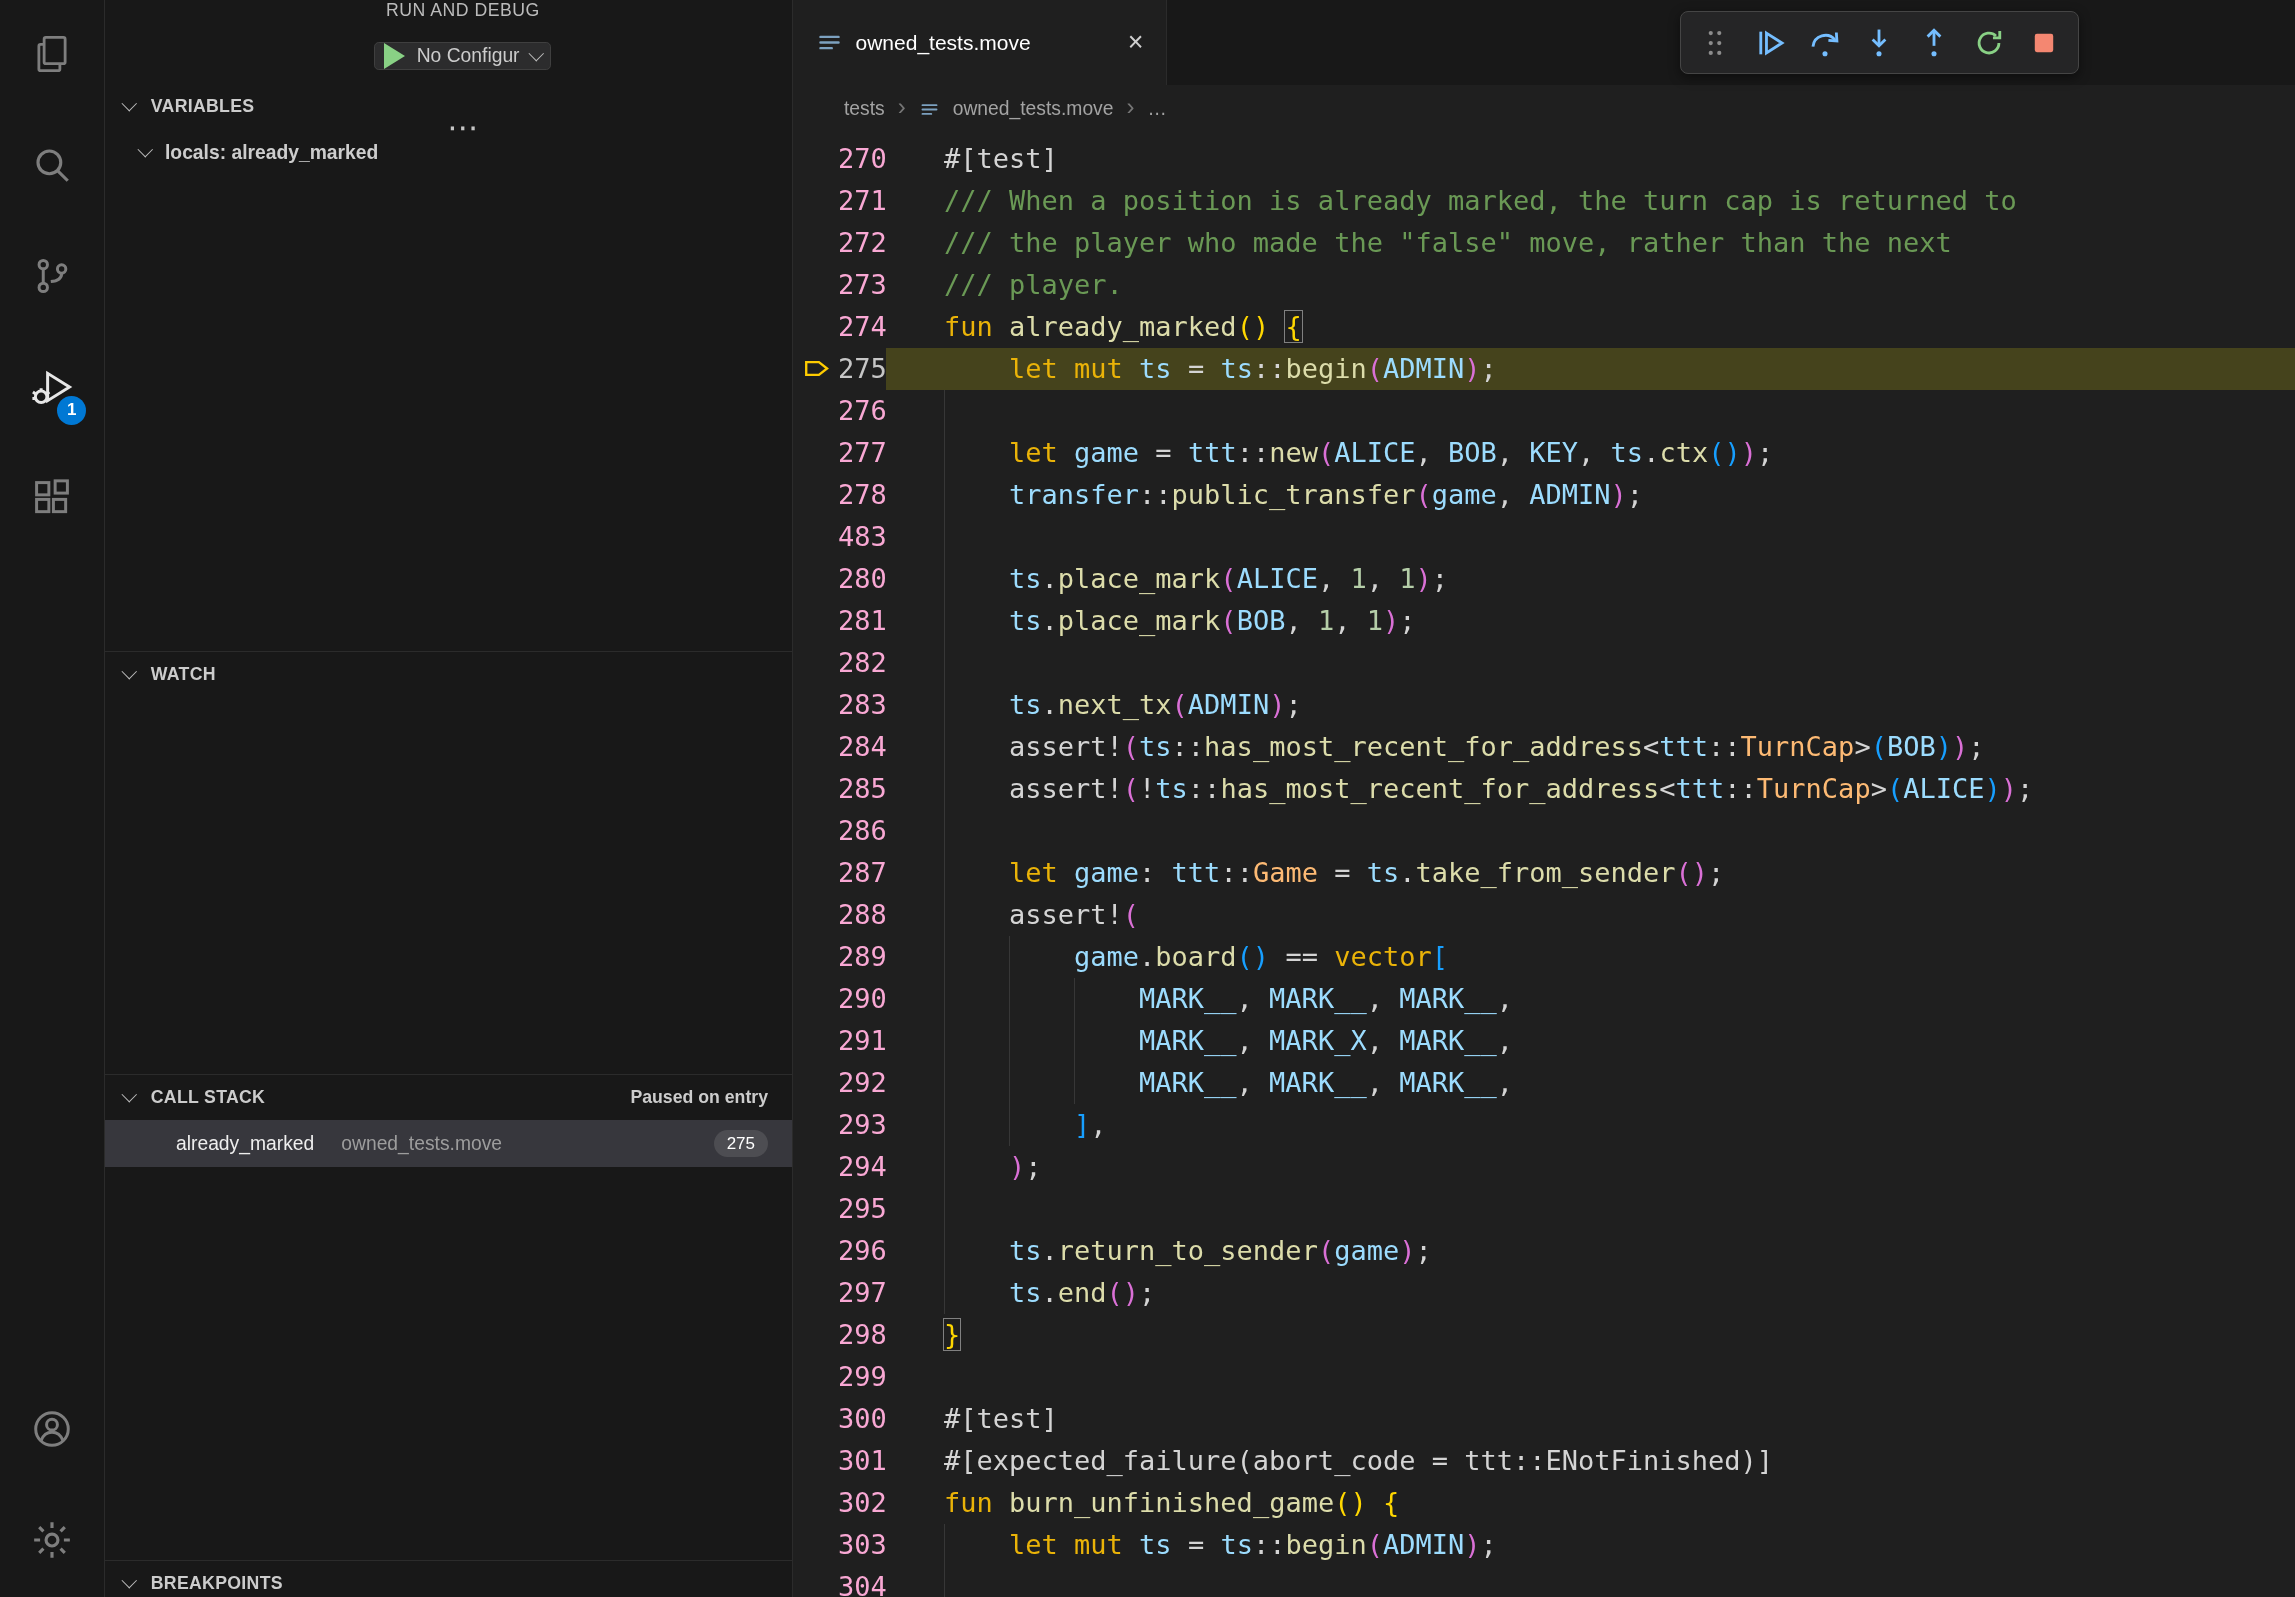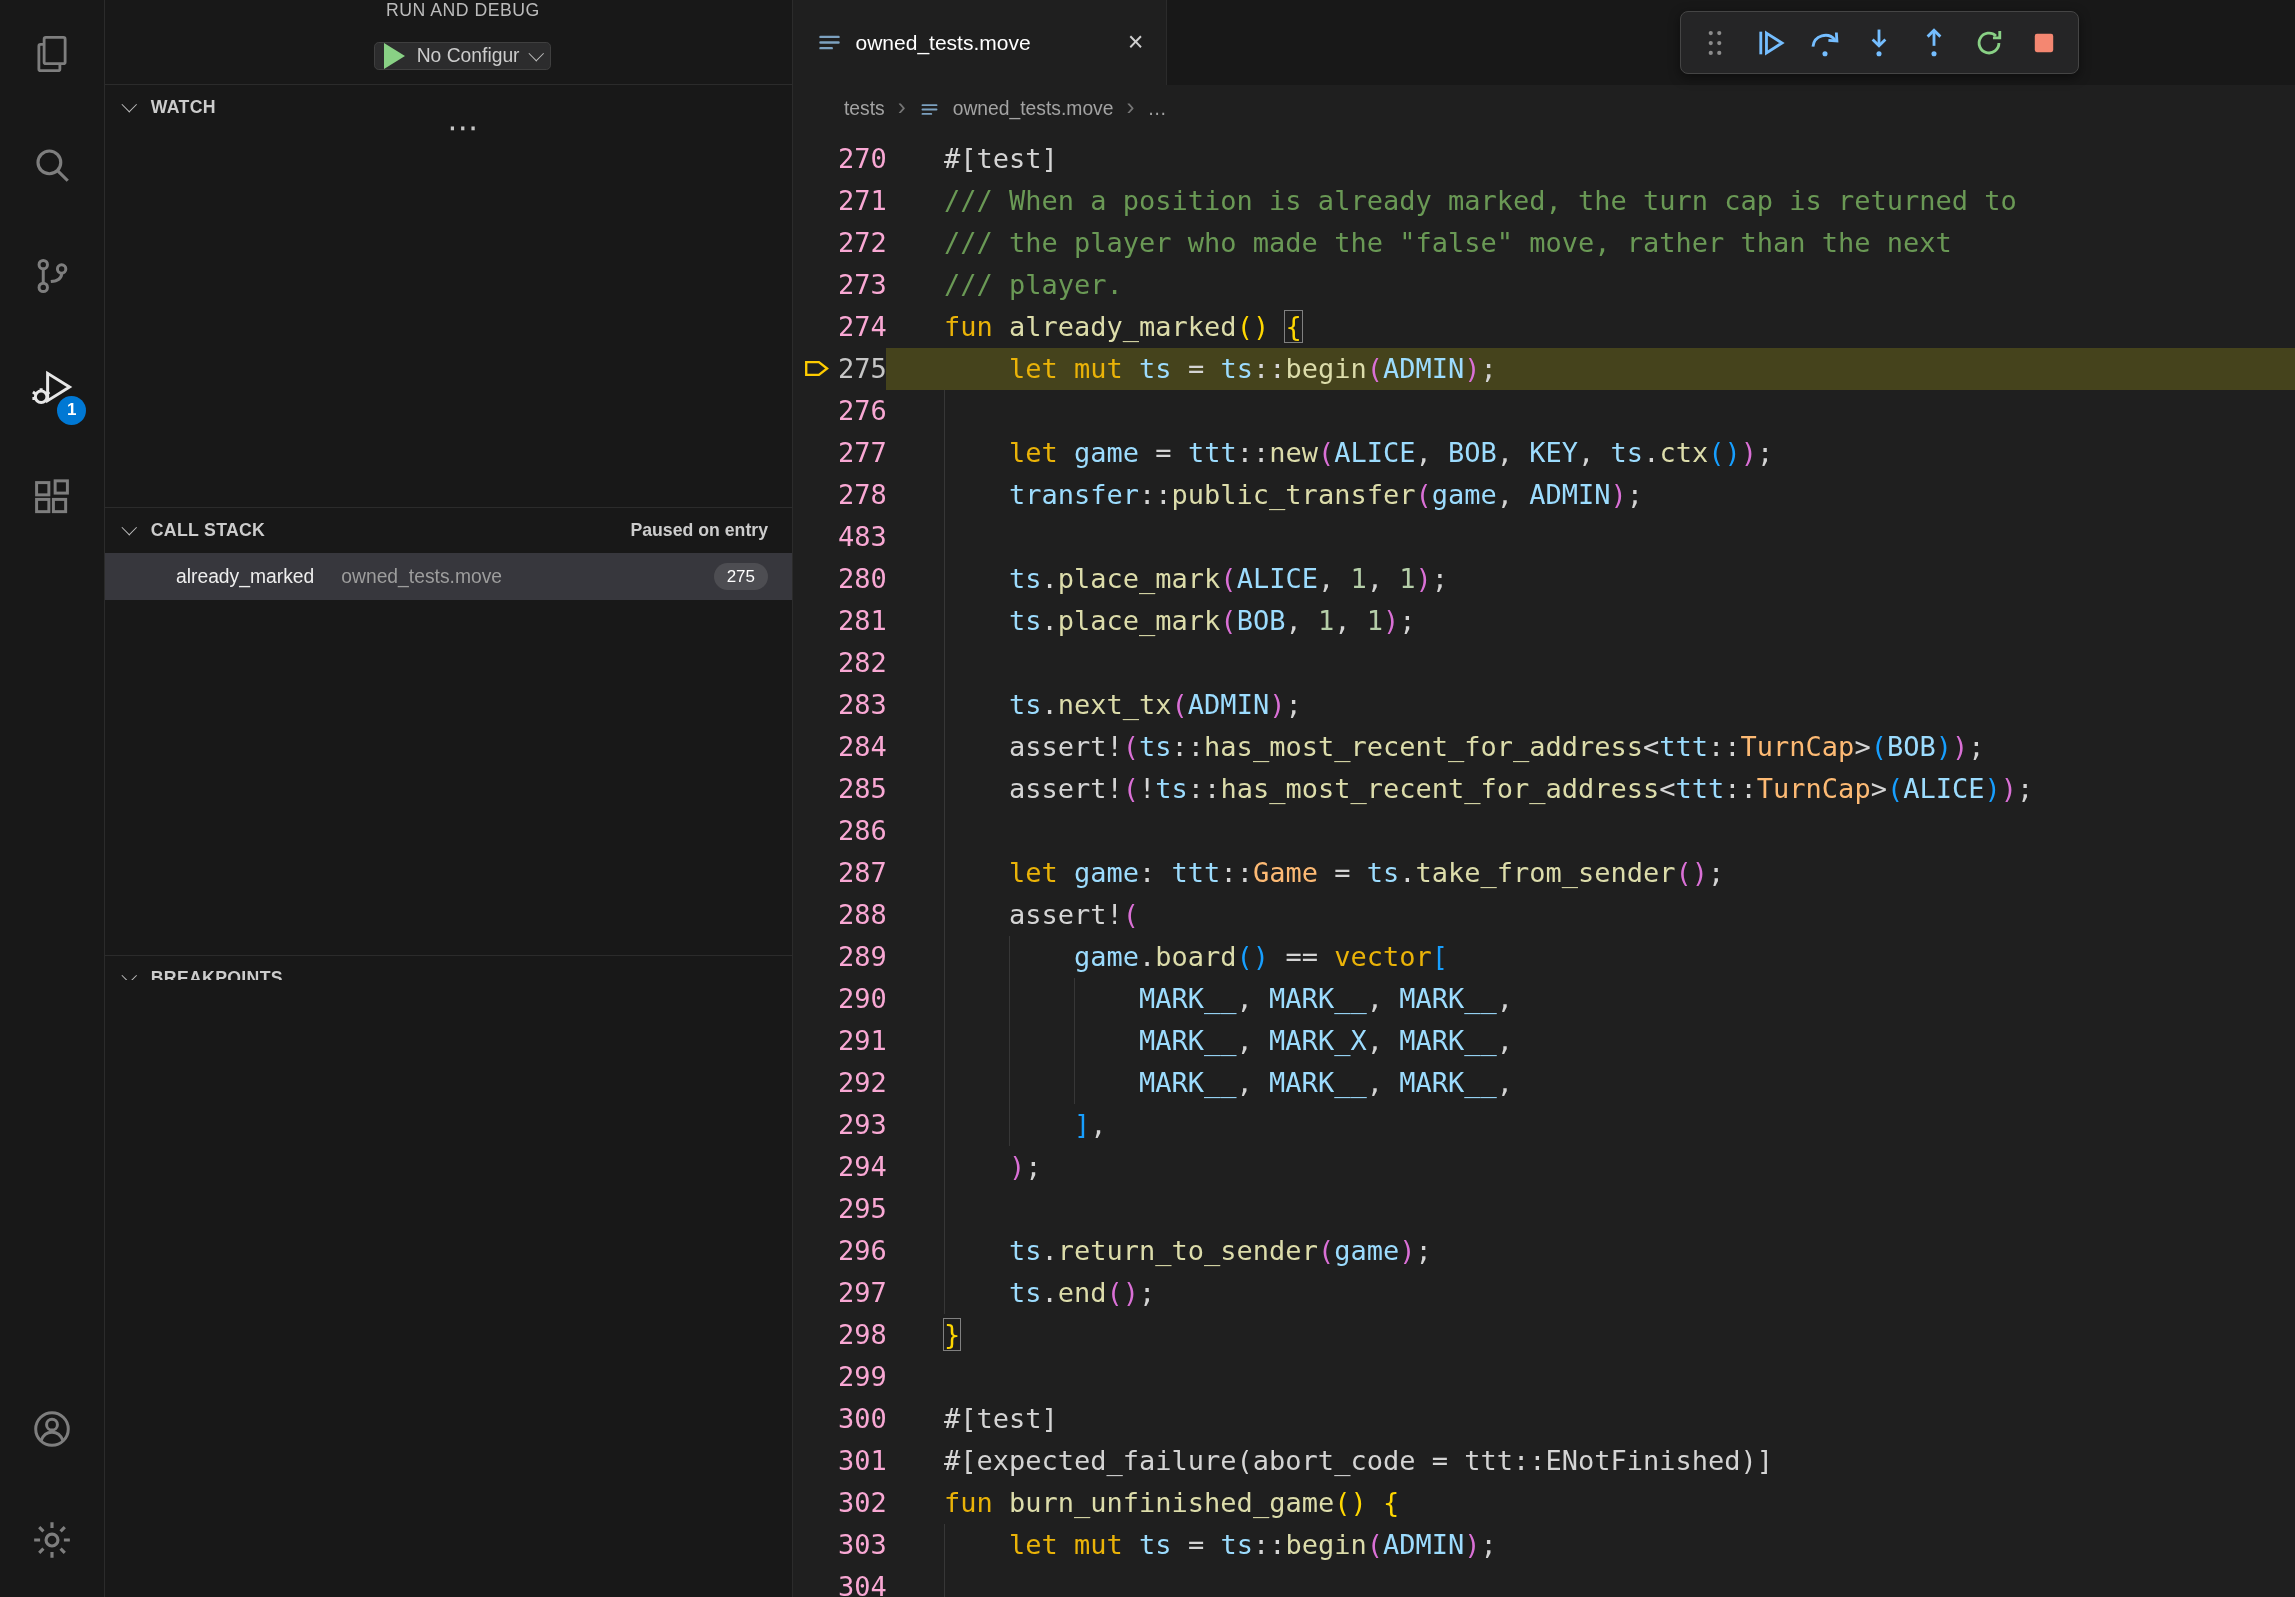--- a/index.html
+++ b/index.html
@@ -185,6 +185,16 @@
       <span class="dots">⋯</span>
     </div>
 
+    <div class="section first sec-variables">
+      <div class="sec-head">
+        <span class="chev"></span>
+        <span class="sec-label">VARIABLES</span>
+      </div>
+      <div class="scope-row">
+        <span class="chev"></span>
+        <span class="scope-label">locals: already_marked</span>
+      </div>
+    </div>
 
     <div class="section sec-watch">
       <div class="sec-head">

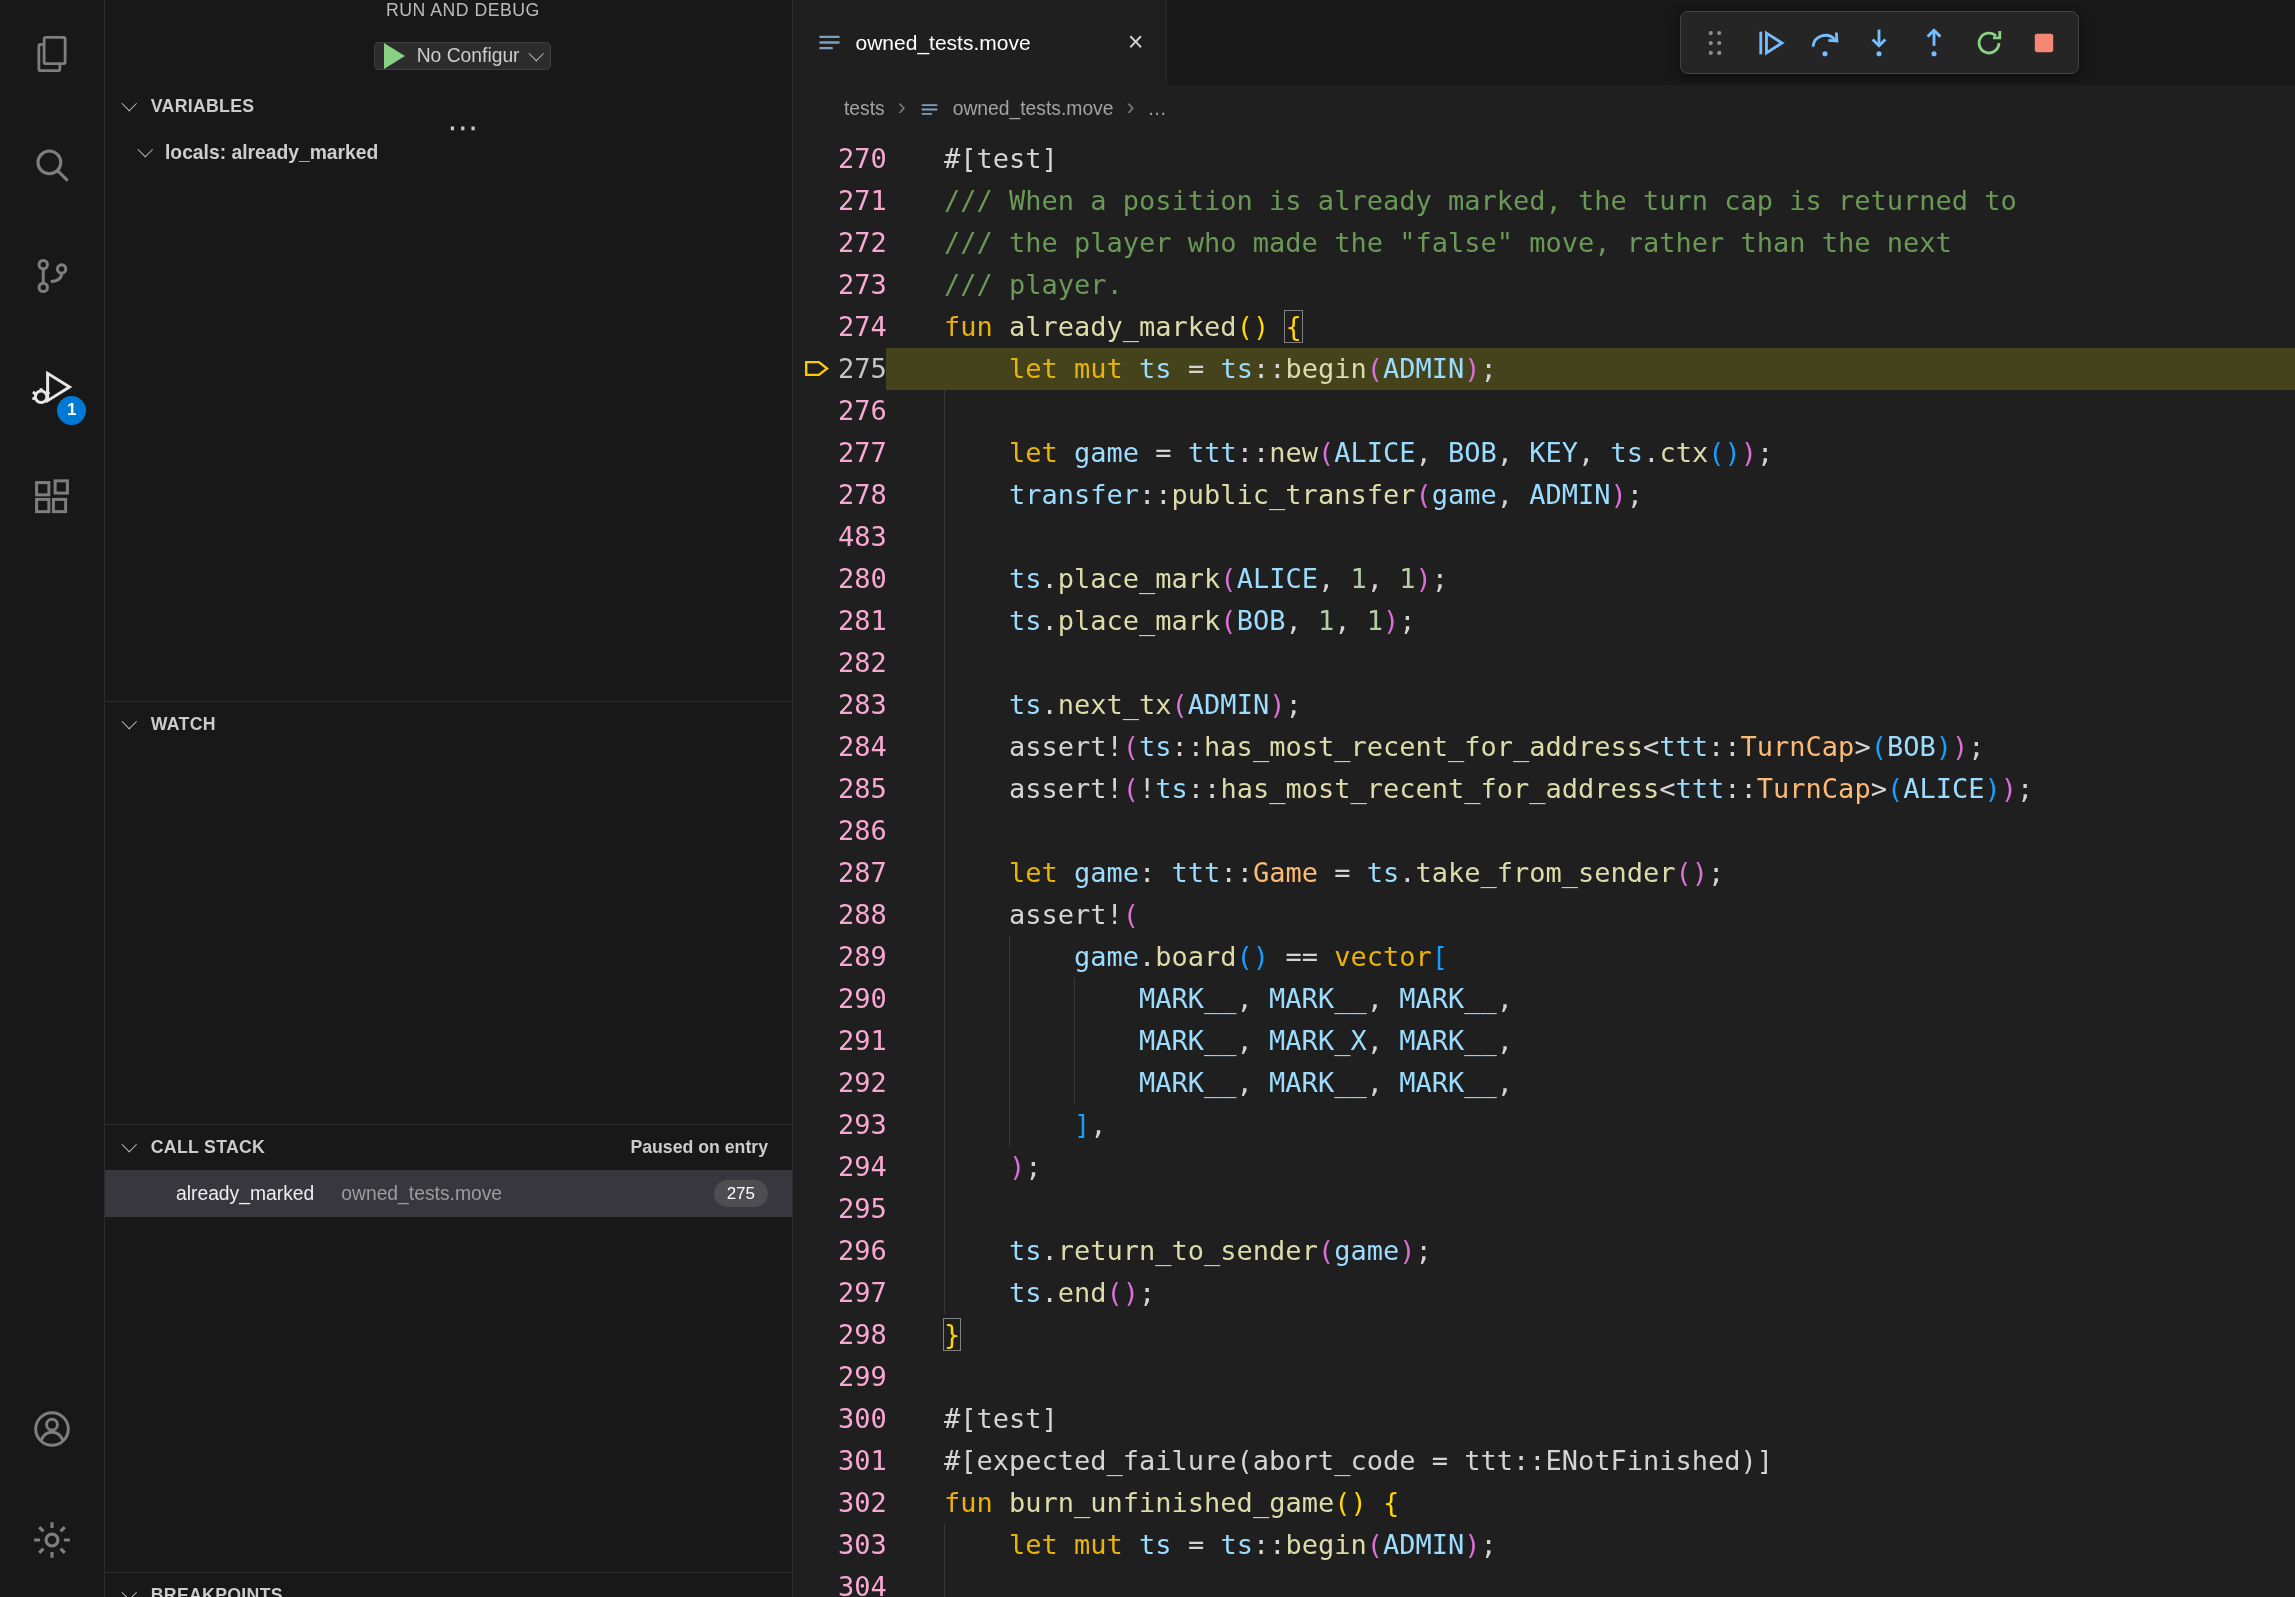--- a/index.html
+++ b/index.html
@@ -48,7 +48,7 @@
   .sec-variables { flex:1; display:flex; flex-direction:column; }
   .sec-watch { height:423px; }
   .sec-callstack { height:448px; }
-  .sec-breakpoints { height:25px; }
+  .sec-breakpoints { height:37px;margin-top:38px; }
   .frame-row { height:47px; display:flex; align-items:center; background:#37373d;
                padding:0 24px 0 71px; cursor:pointer; }
   .frame-name { font-size:19.3px; color:#eeeeee; }

